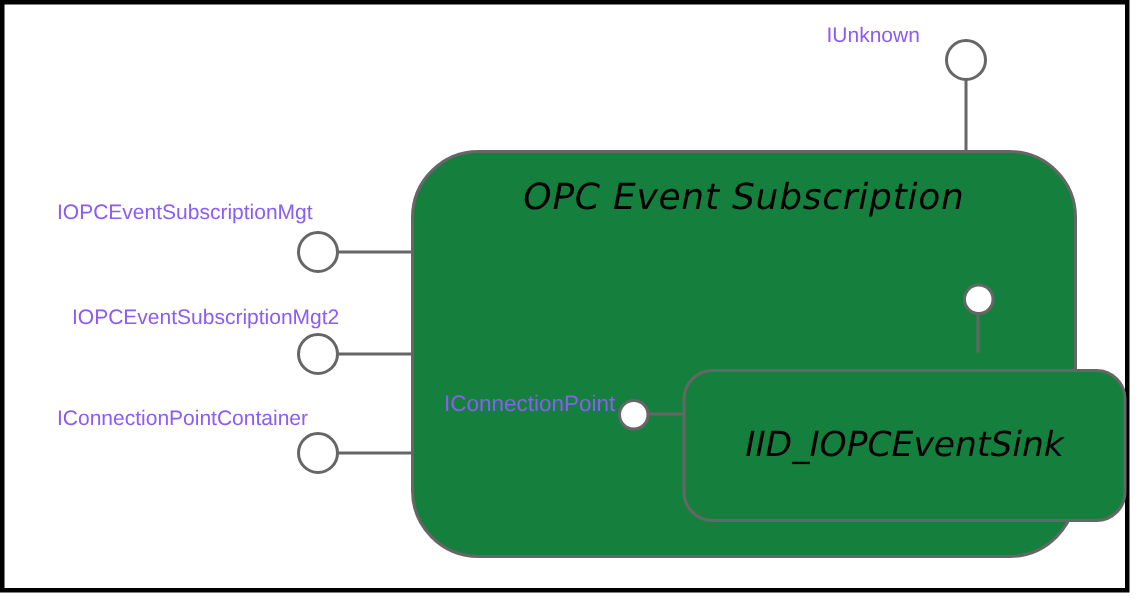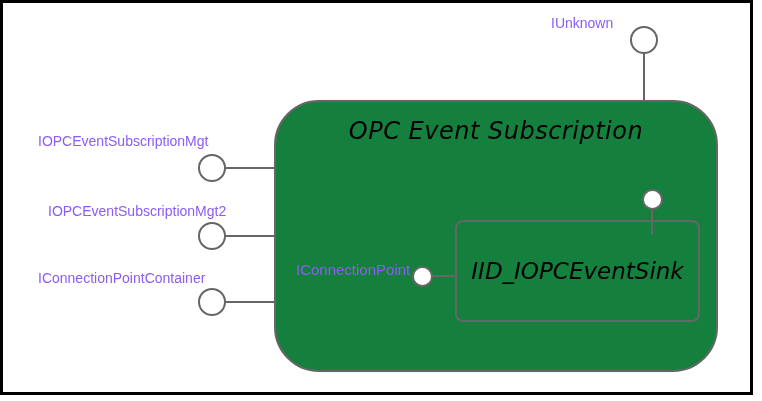--- a/index.html
+++ b/index.html
@@ -27,8 +27,8 @@
     border-radius:45px;
   }
   .inner-box{
-    left:455px;top:220px;width:245px;height:102px;
-    border-radius:8px;
+    left:455px;top:246px;width:296px;height:102px;
+    border-radius:20px;
     display:flex;align-items:center;justify-content:center;
   }
   .comic{

